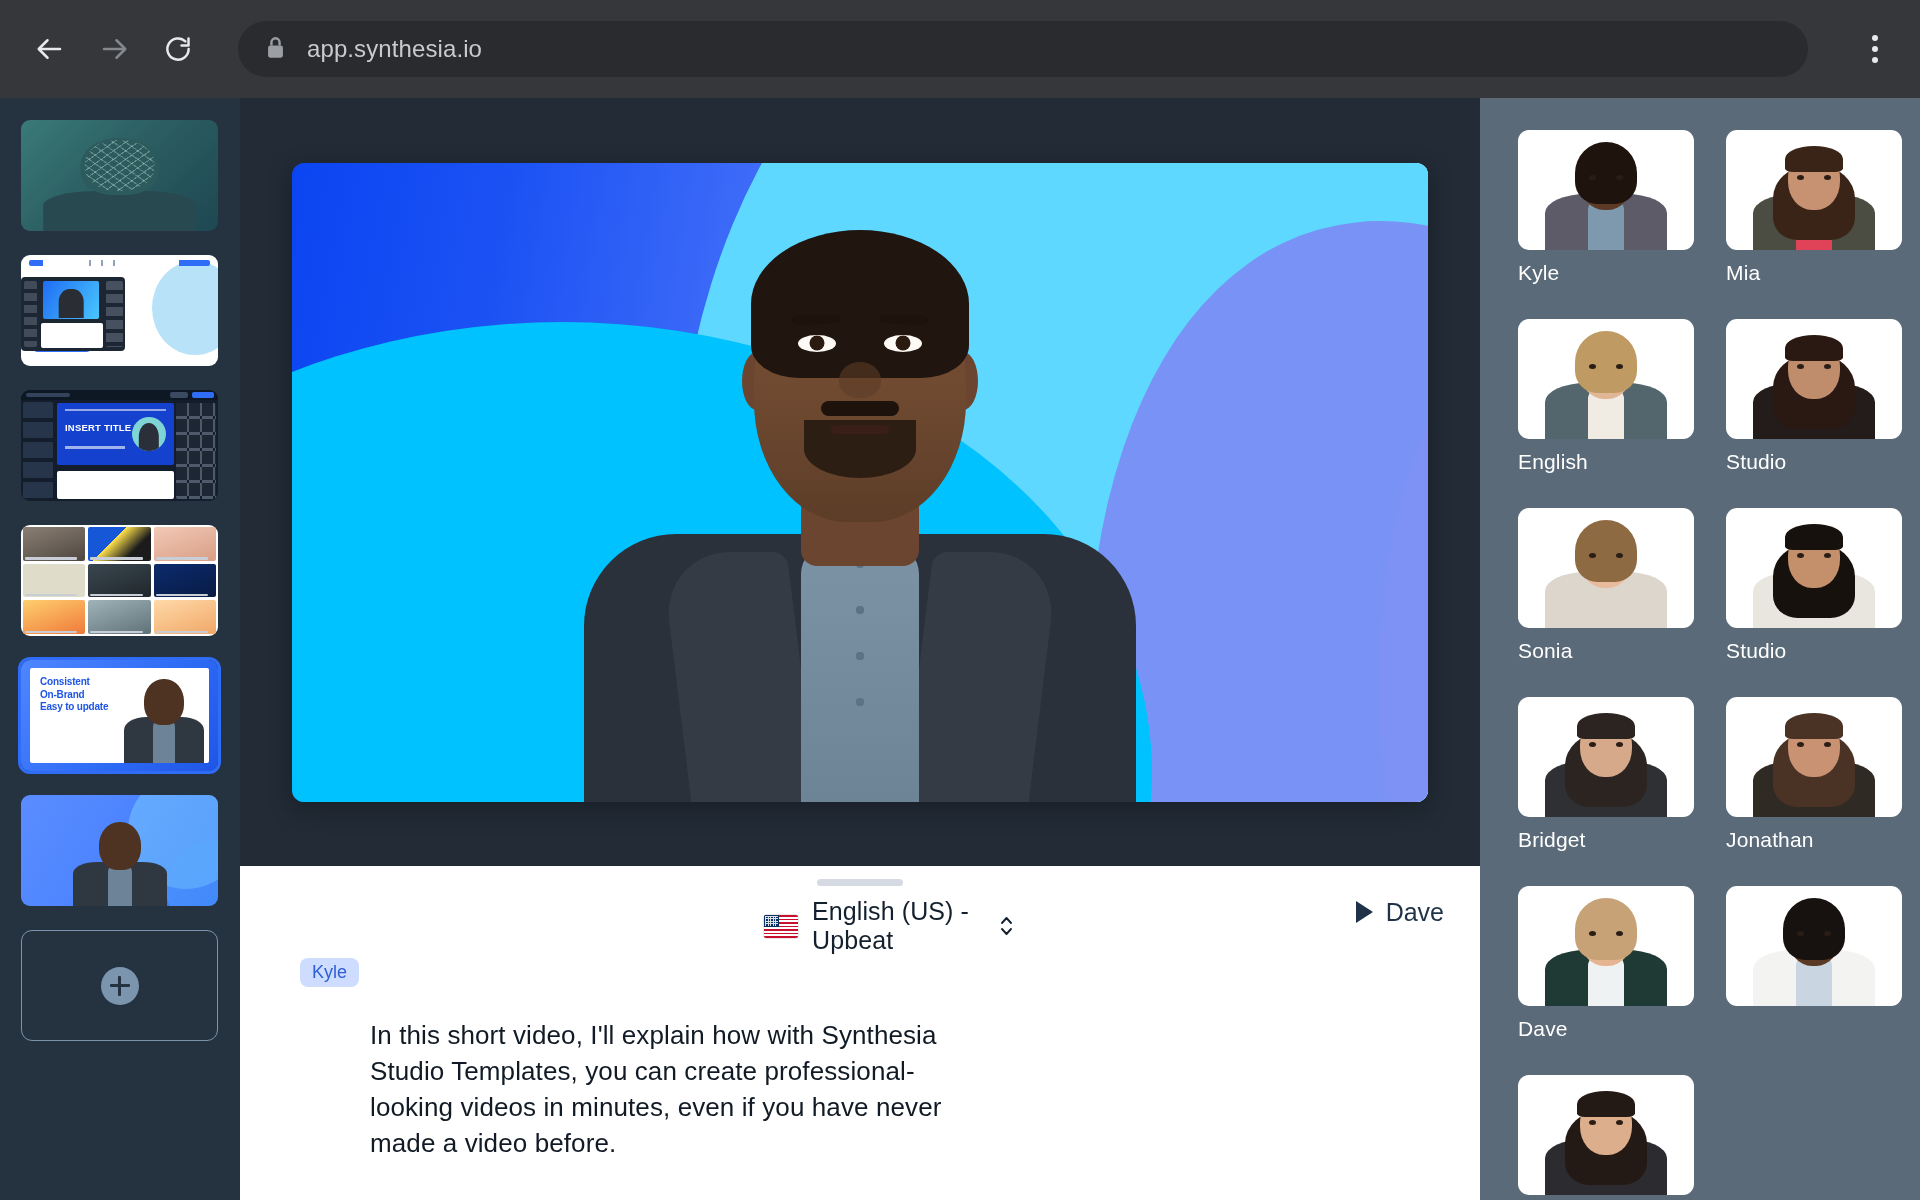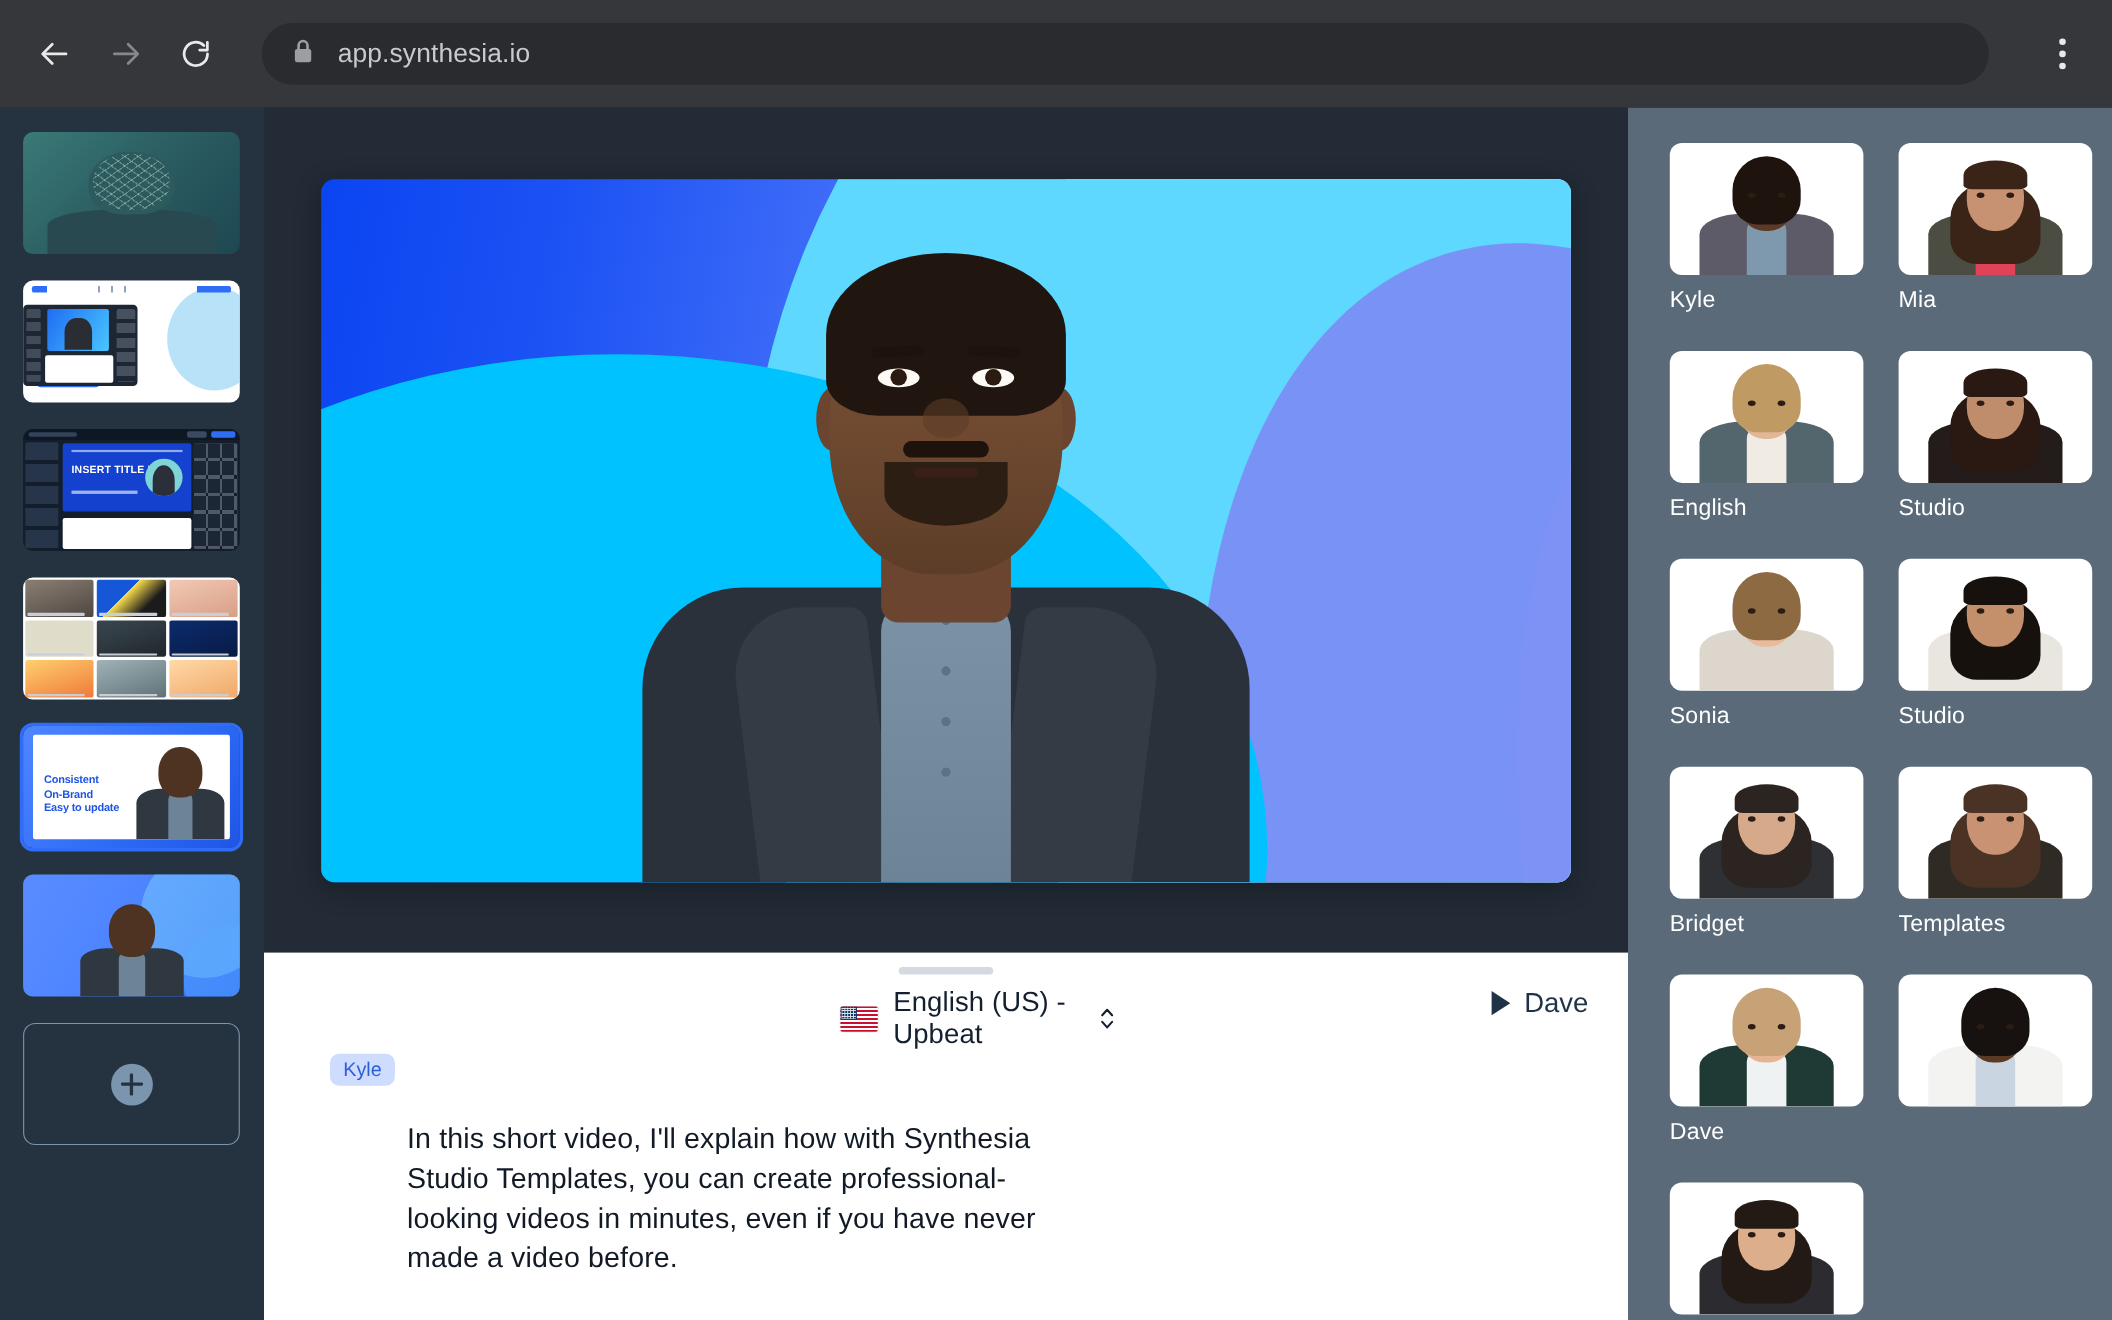--- a/index.html
+++ b/index.html
@@ -169,7 +169,7 @@
 
   .t5 { background:linear-gradient(130deg,#4f86ff 0%,#2f6df6 55%,#1f55e6 100%); }
   .t5 .card{position:absolute; left:9px; top:8px; right:9px; bottom:8px; background:#fff; border-radius:2px; overflow:hidden;}
-  .t5 .txt{position:absolute; left:10px; top:36px; color:#1f55e6; font-weight:bold; font-size:10px; line-height:12.5px; letter-spacing:-.2px;}
+  .t5 .txt{position:absolute; left:10px; top:8px; color:#1f55e6; font-weight:bold; font-size:10px; line-height:12.5px; letter-spacing:-.2px;}
   .t5 .per{position:absolute; right:4px; bottom:0; width:82px; height:84px;}
   .t5 .per .h{position:absolute; left:50%; top:0; transform:translateX(-50%); width:40px; height:46px;
              border-radius:48% 48% 44% 44%; background:#4e3323;}

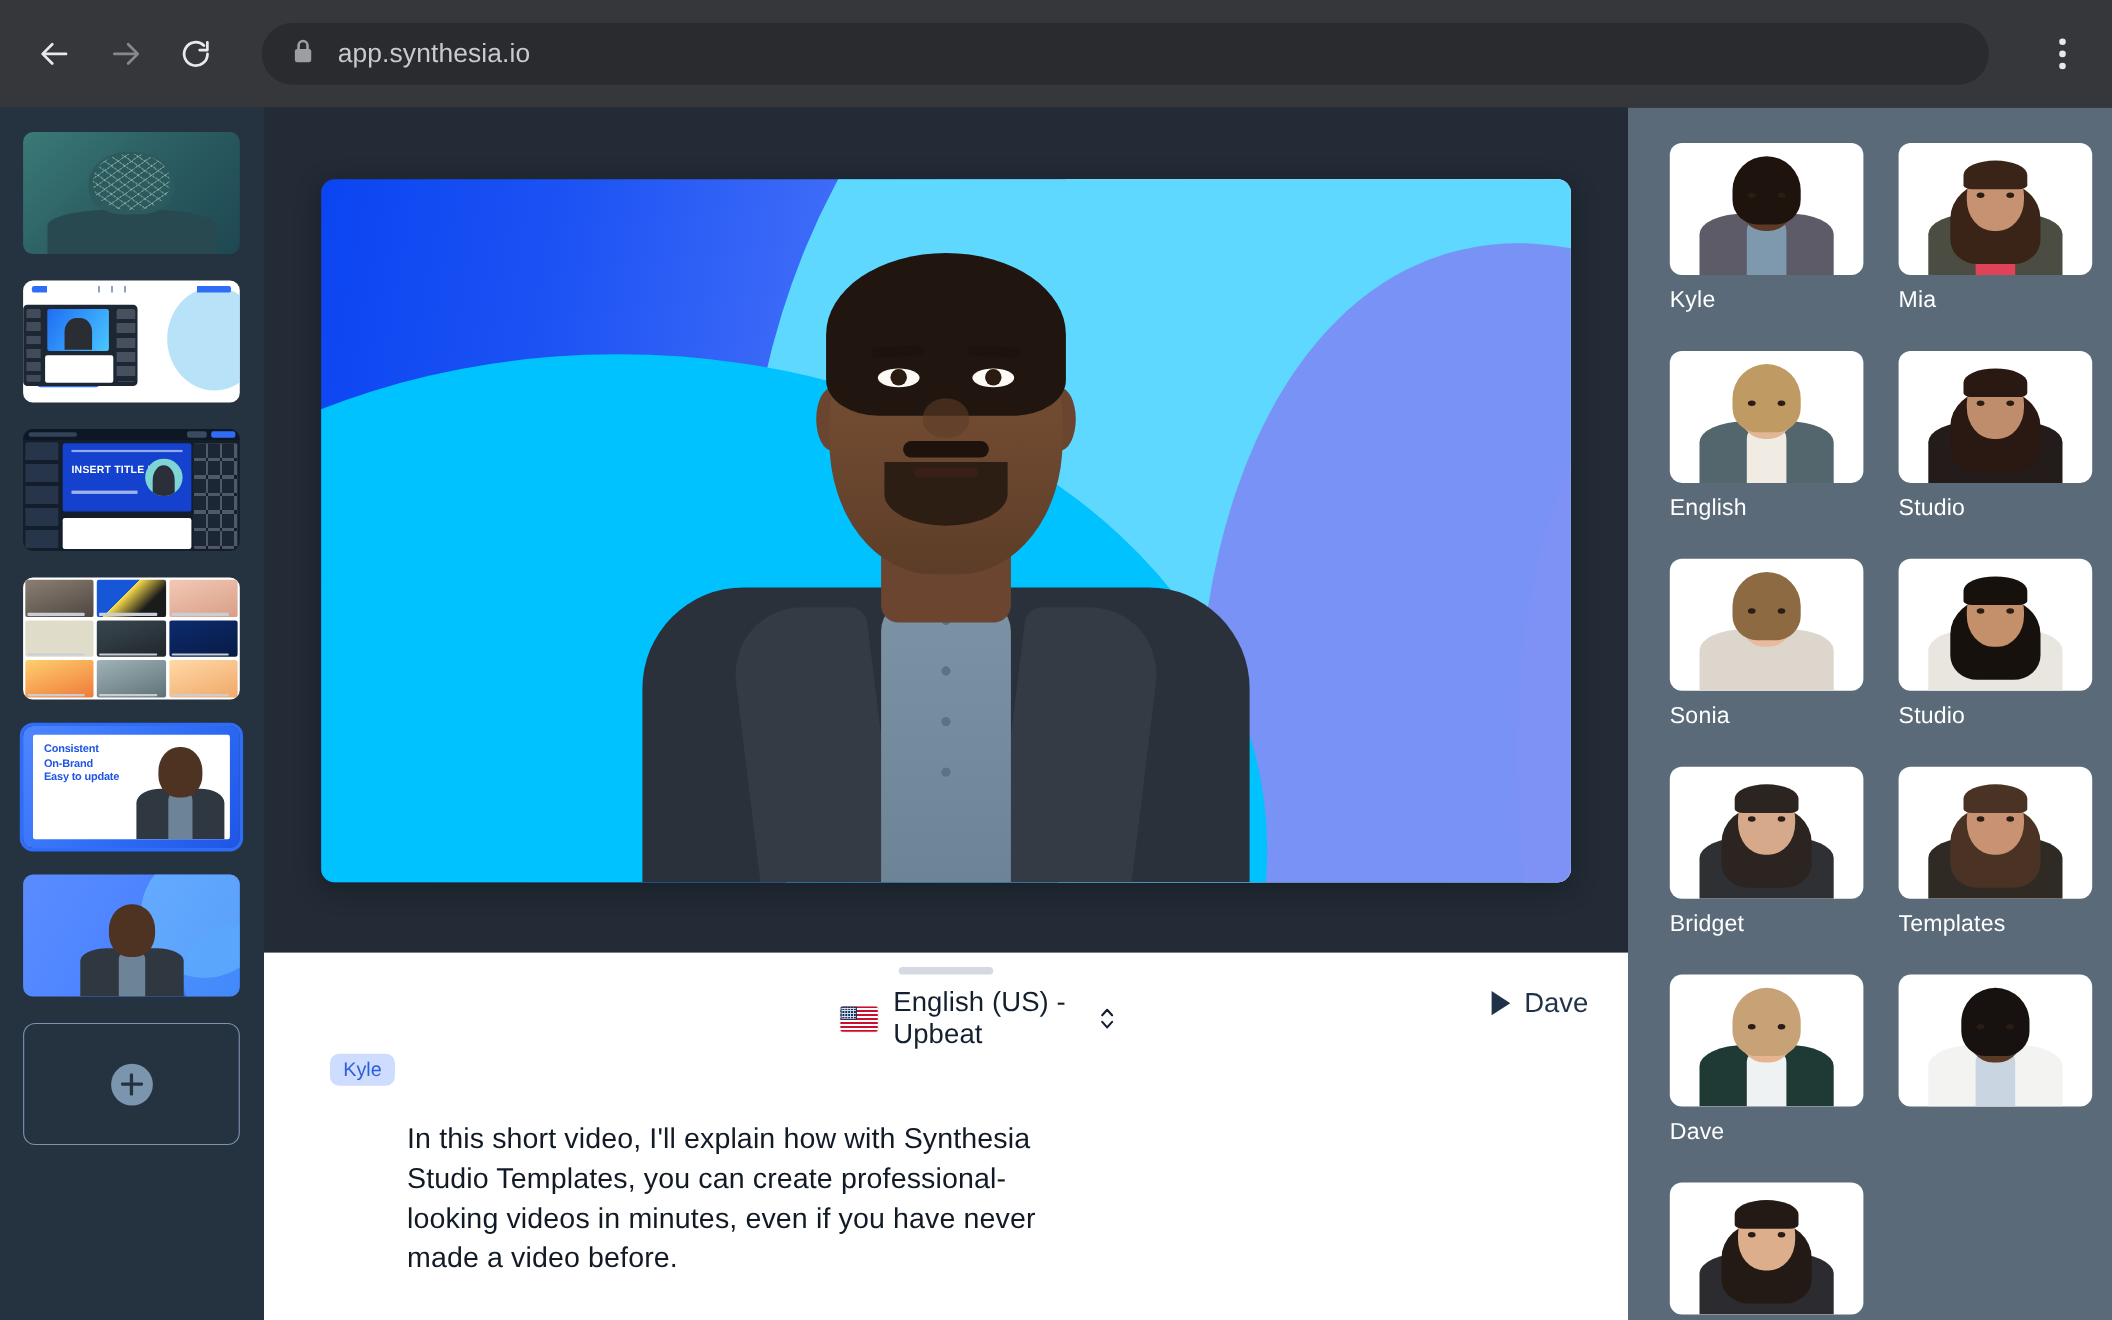--- a/index.html
+++ b/index.html
@@ -776,7 +776,7 @@
               <div class="av-eyes"></div>
             </div>
         </div>
-        <div class="avatar-name">Templates</div>
+        <div class="avatar-name">Jonathan</div>
       </div>
 
       <div class="avatar-card">

